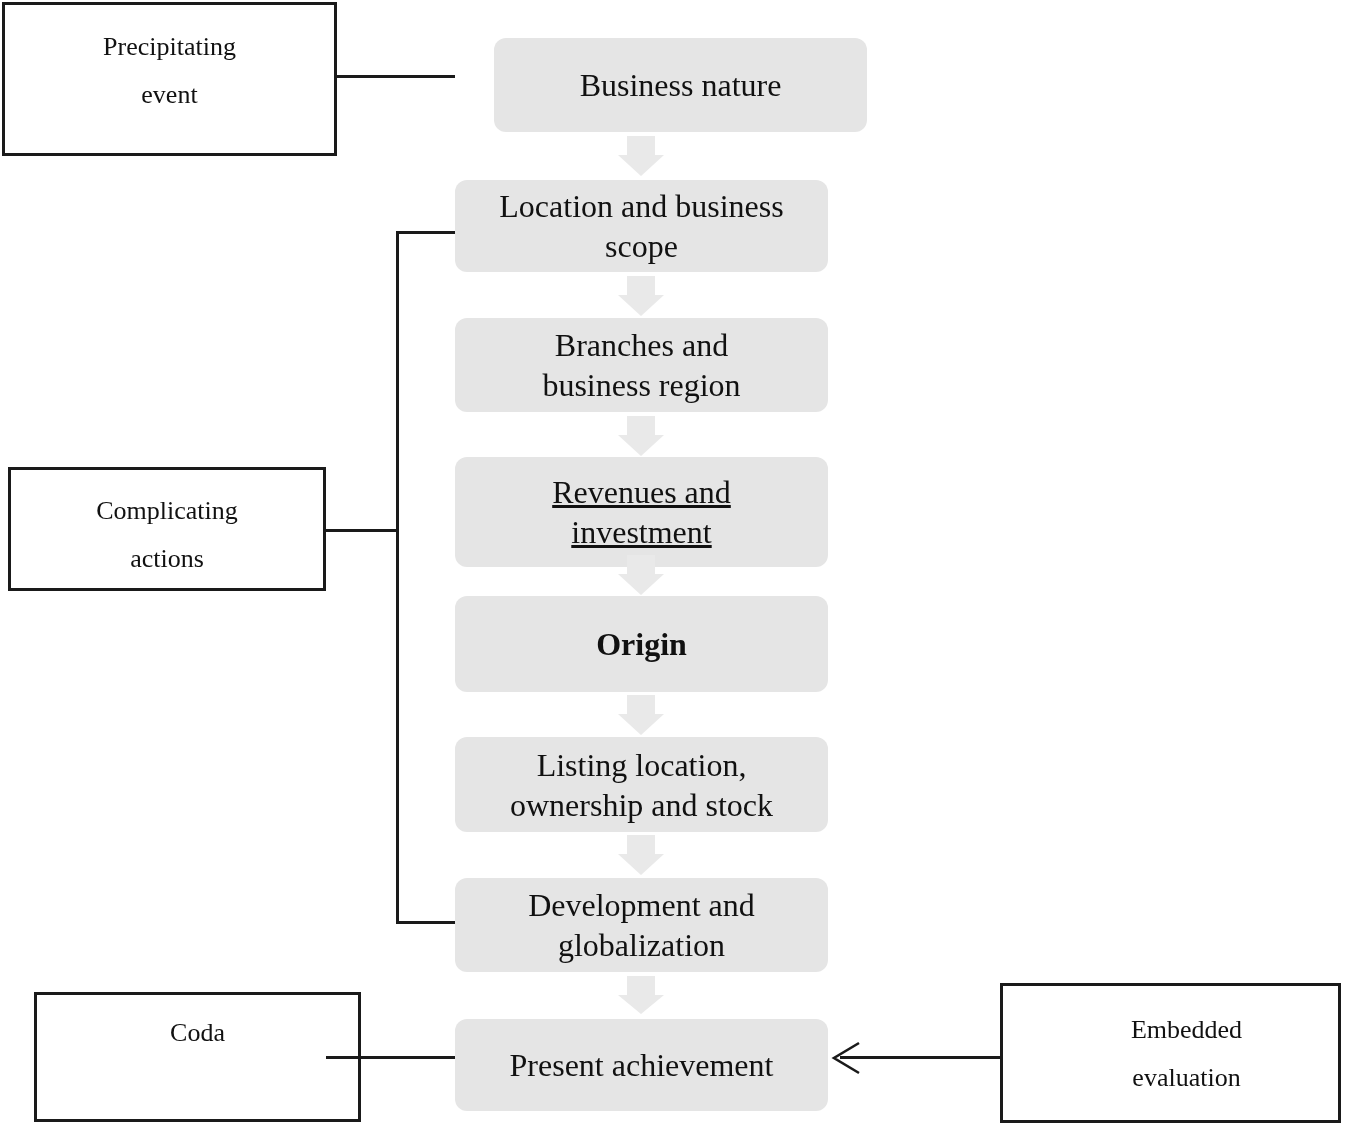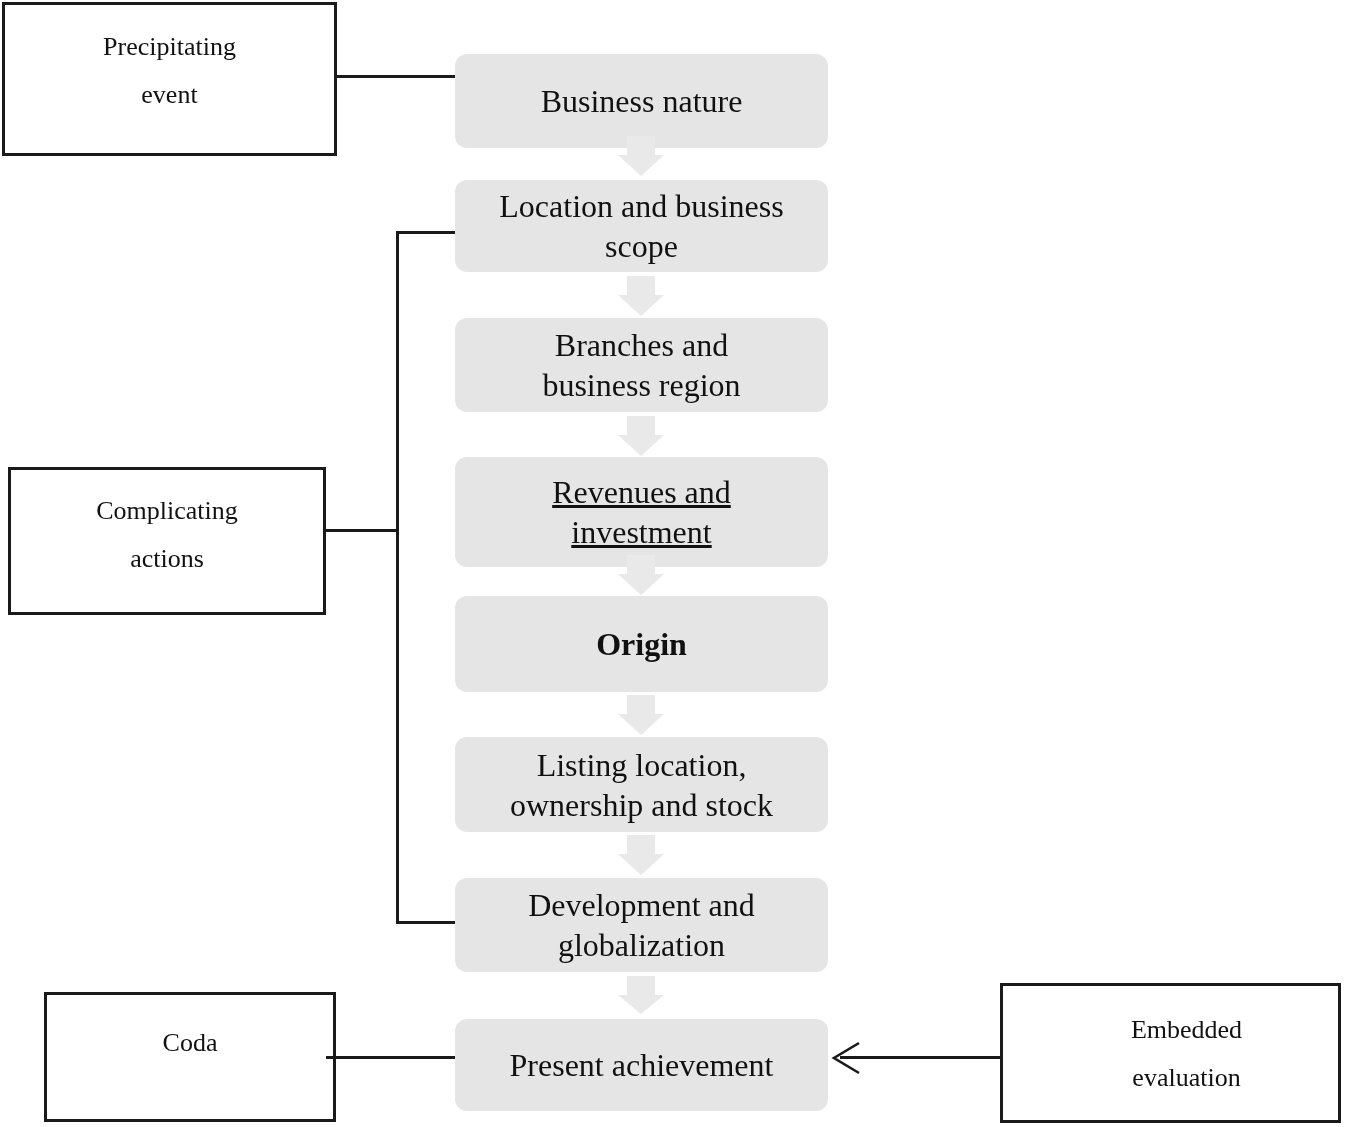--- a/index.html
+++ b/index.html
@@ -72,7 +72,7 @@
   <div class="sidebox" style="left:1000px;top:983px;width:341px;height:140px;padding-top:20px;padding-left:32px;">Embedded
 evaluation</div>
 
-  <div class="step" style="top:54px;">Business nature</div>
+  <div class="step" style="top:38px;margin-left:39px;">Business nature</div>
   <div class="step" style="top:180px;height:92px;">Location and business
 scope</div>
   <div class="step" style="top:318px;">Branches and

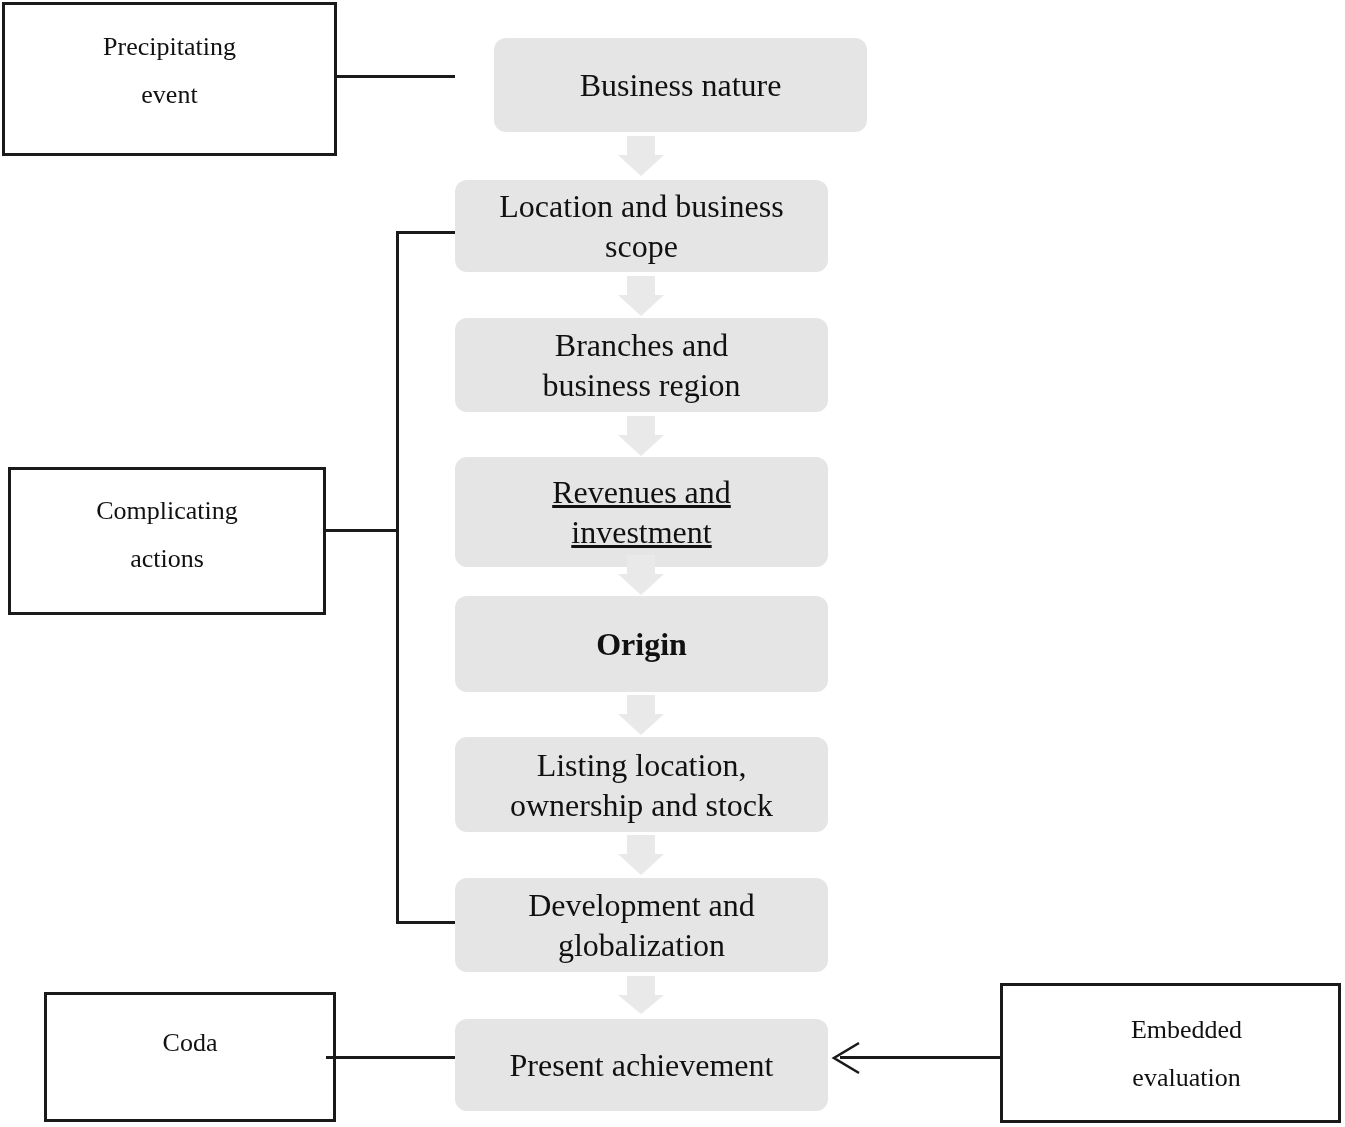--- a/index.html
+++ b/index.html
@@ -64,7 +64,7 @@
   <div class="sidebox" style="left:2px;top:2px;width:335px;height:154px;padding-top:18px;">Precipitating
 event</div>
 
-  <div class="sidebox" style="left:8px;top:467px;width:318px;height:148px;padding-top:17px;">Complicating
+  <div class="sidebox" style="left:8px;top:467px;width:318px;height:124px;padding-top:17px;">Complicating
 actions</div>
 
   <div class="sidebox" style="left:44px;top:992px;width:292px;height:130px;padding-top:24px;">Coda</div>

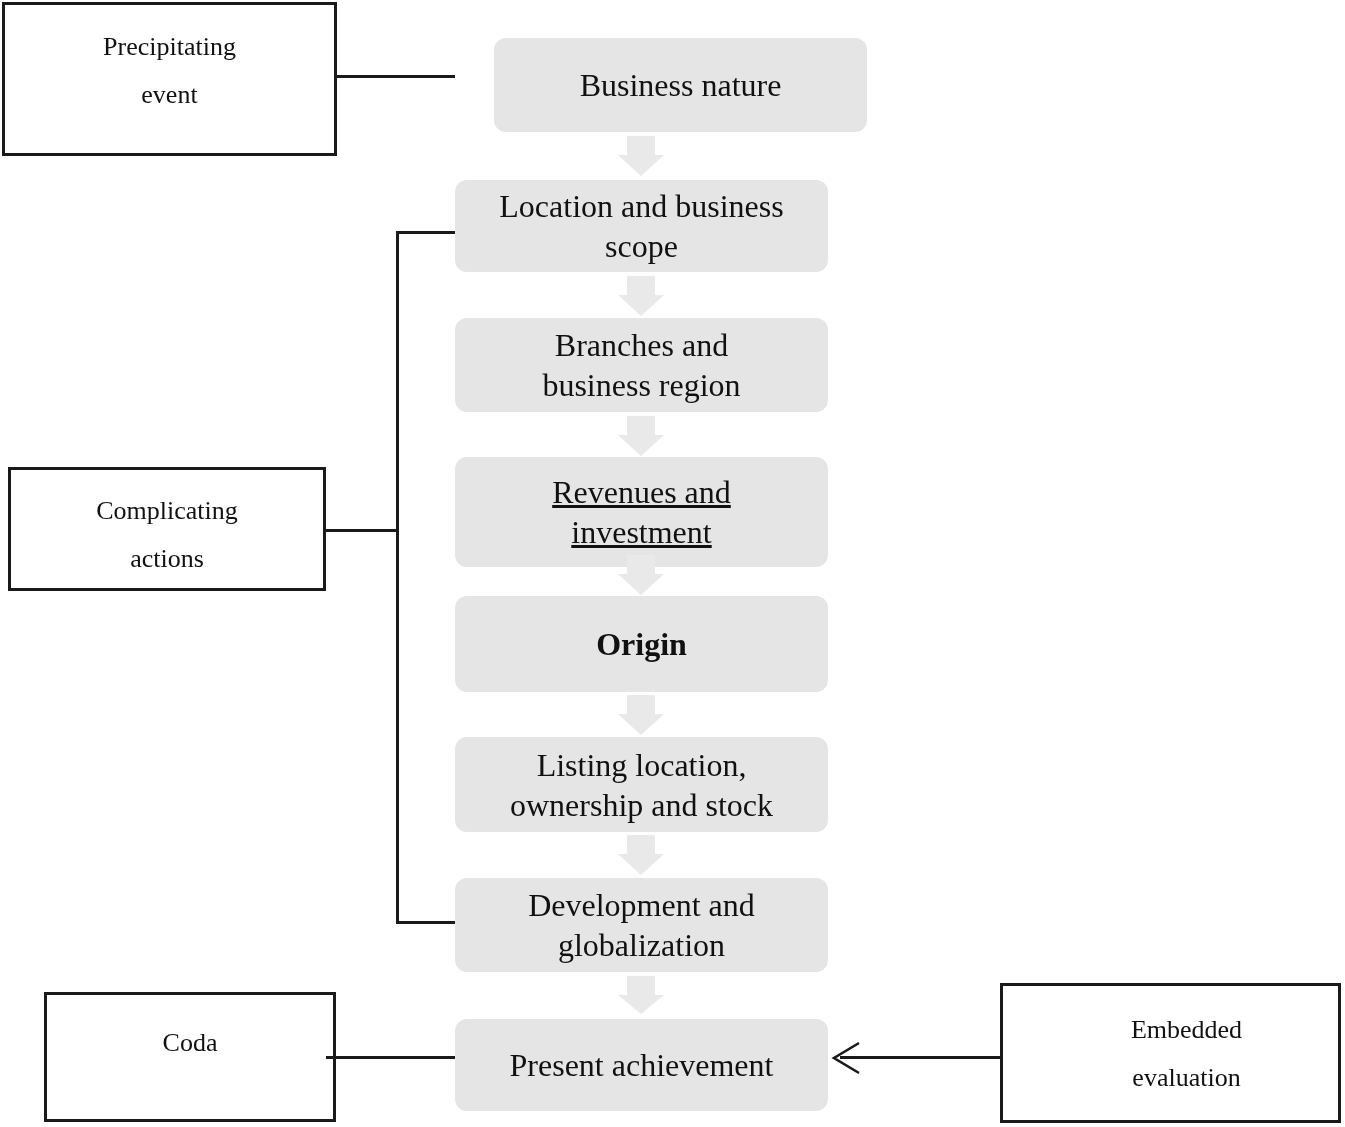--- a/index.html
+++ b/index.html
@@ -67,7 +67,7 @@
   <div class="sidebox" style="left:8px;top:467px;width:318px;height:124px;padding-top:17px;">Complicating
 actions</div>
 
-  <div class="sidebox" style="left:44px;top:992px;width:292px;height:130px;padding-top:24px;">Coda</div>
+  <div class="sidebox" style="left:34px;top:992px;width:327px;height:130px;padding-top:14px;">Coda</div>
 
   <div class="sidebox" style="left:1000px;top:983px;width:341px;height:140px;padding-top:20px;padding-left:32px;">Embedded
 evaluation</div>

